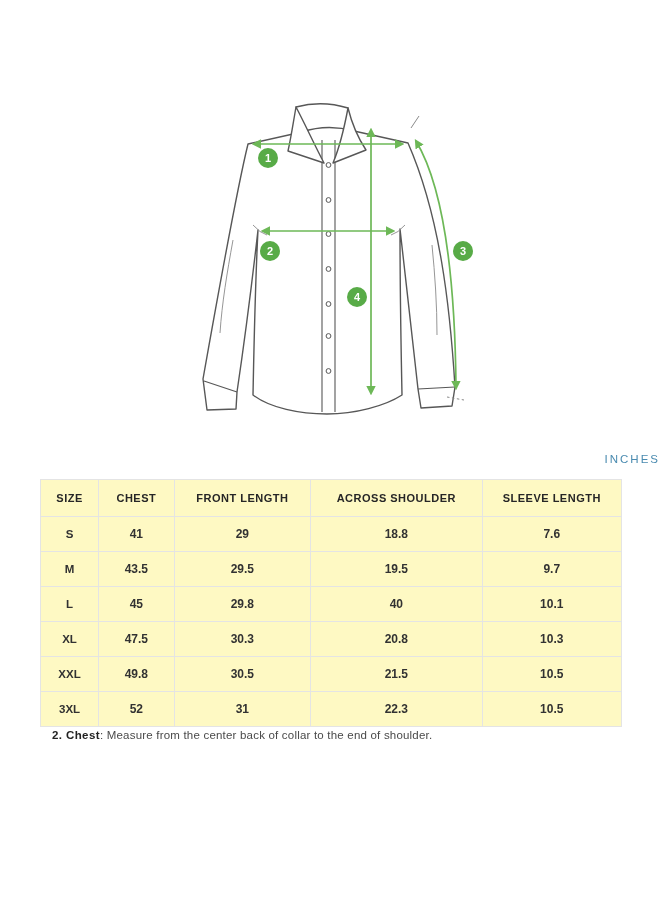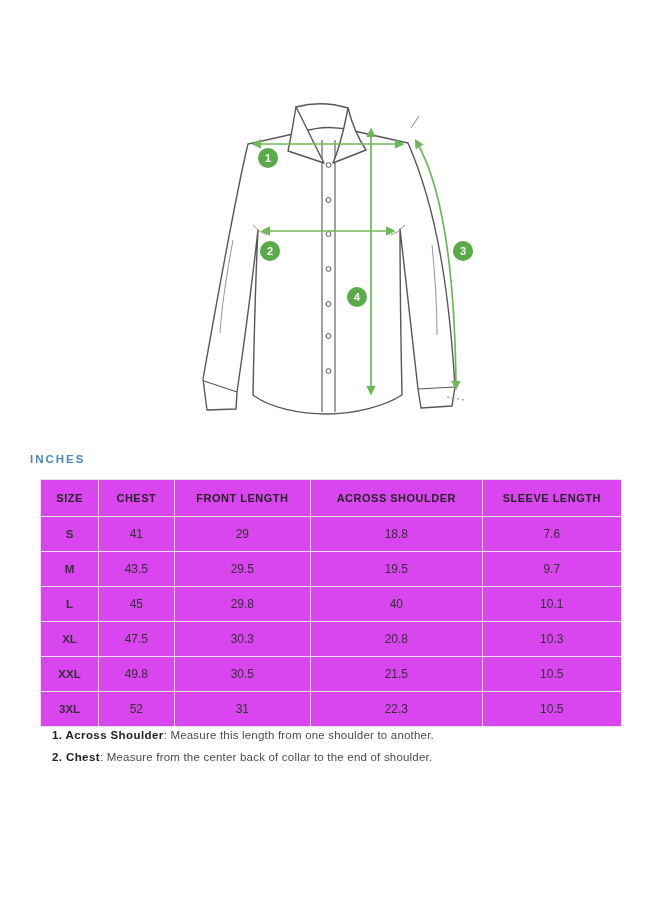--- a/index.html
+++ b/index.html
@@ -18,8 +18,8 @@
 
   
   .units{
-    position:absolute;left:0;top:453px;width:660px;text-align:left;
-    font-size:11.5px;font-weight:bold;letter-spacing:2px;color:#4a8bb0;
+    position:absolute;left:0;top:453px;width:660px;text-align:right;
+    font-size:11.5px;font-weight:normal;letter-spacing:2px;color:#4a8bb0;
     padding-left:30px;box-sizing:border-box;
   }
 

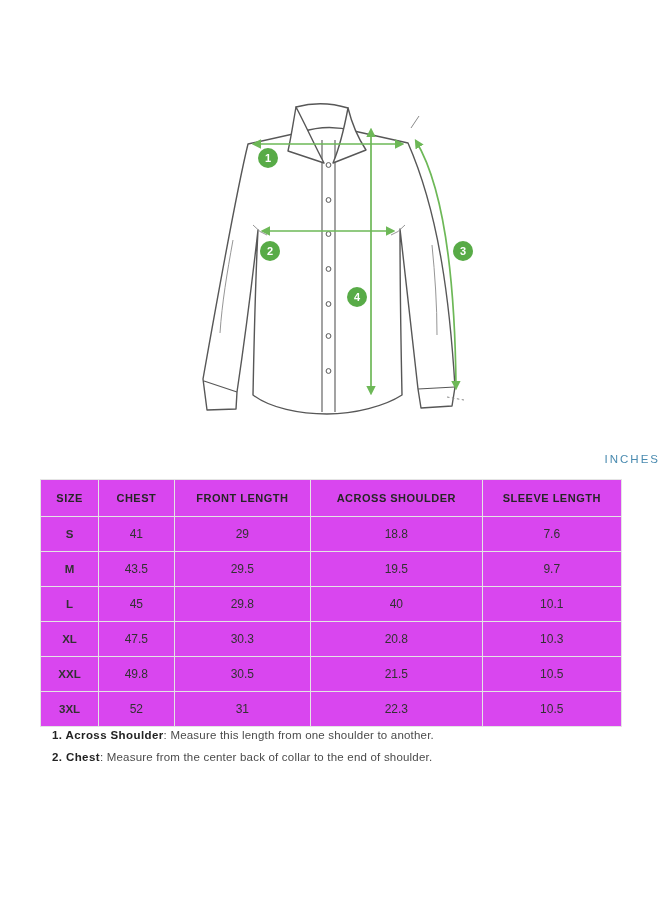--- a/index.html
+++ b/index.html
@@ -26,7 +26,7 @@
   
   table.size-table{
     position:absolute;left:40px;top:479px;width:582px;
-    border-collapse:collapse;table-layout:fixed;background:#d946ef;
+    border-collapse:collapse;table-layout:fixed;background:#fef9c3;
   }
   table.size-table th, table.size-table td{
     border:1px solid #e4e4e4;text-align:center;vertical-align:middle;

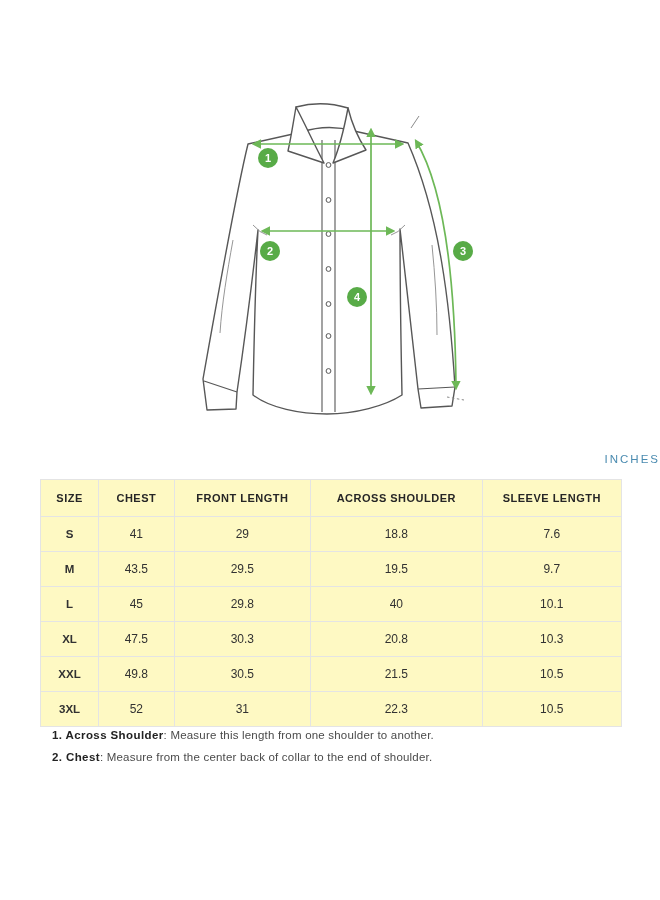--- a/index.html
+++ b/index.html
@@ -31,6 +31,7 @@
   table.size-table th, table.size-table td{
     border:1px solid #e4e4e4;text-align:center;vertical-align:middle;
     color:#323232;
+    font-weight:bold;
   }
   table.size-table th{
     height:34px;font-size:11px;font-weight:bold;letter-spacing:0.5px;color:#262626;

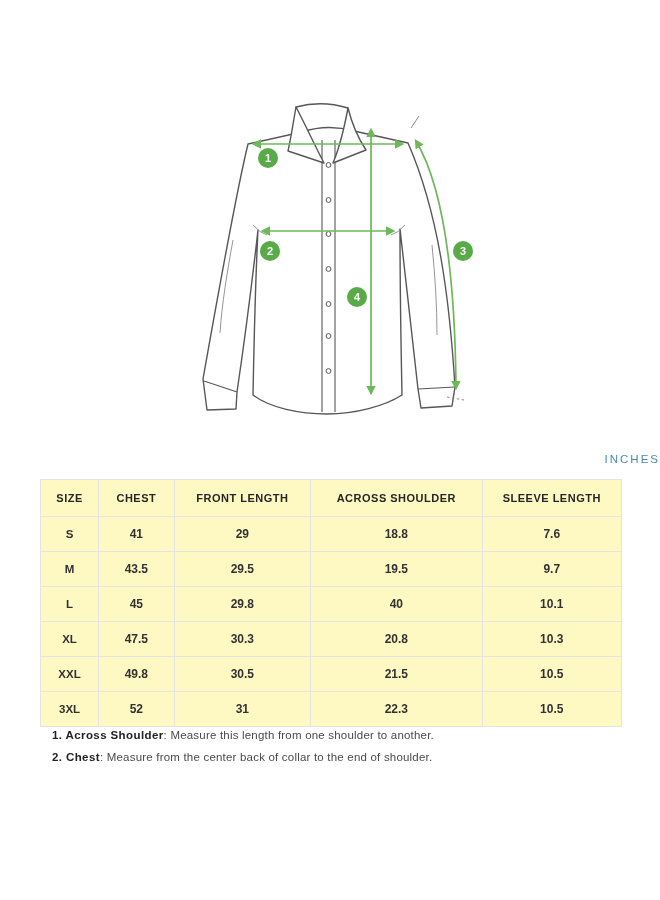--- a/index.html
+++ b/index.html
@@ -195,7 +195,6 @@
   </table>
 
   <div class="footnotes">
-      <p><b>1. Across Shoulder</b>: Measure this length from one shoulder to another.</p>
       <p><b>2. Chest</b>: Measure from the center back of collar to the end of shoulder.</p>
     </div>
 

